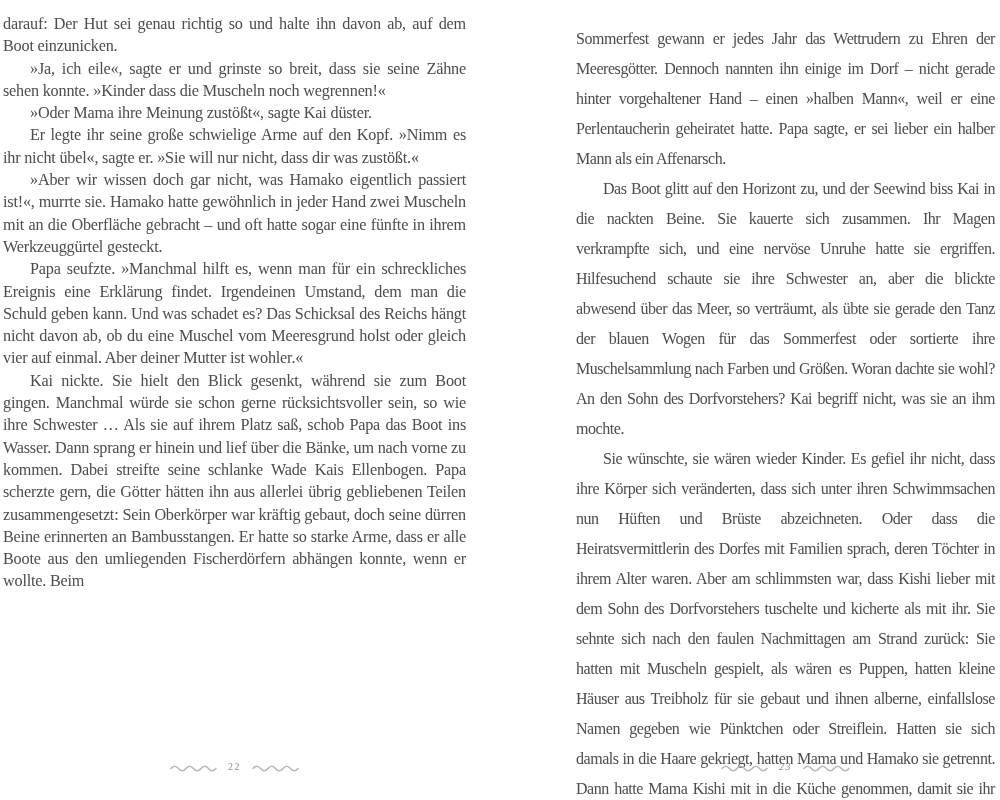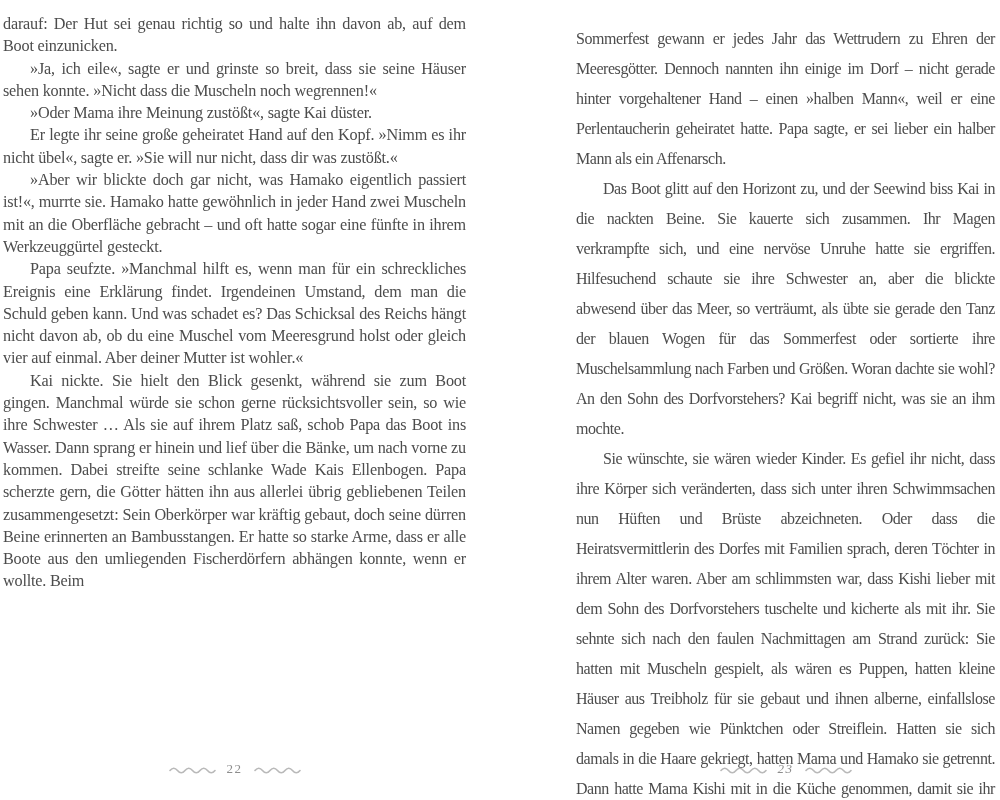--- a/index.html
+++ b/index.html
@@ -62,7 +62,7 @@
   <section class="page page-left">
     <div class="page-text">
       <p>darauf: Der Hut sei genau richtig so und halte ihn davon ab, auf dem Boot einzunicken.</p>
-      <p>»Ja, ich eile«, sagte er und grinste so breit, dass sie seine Häuser sehen konnte. »Nicht dass die Muscheln noch wegrennen!«</p>
+      <p>»Ja, ich eile«, sagte er und grinste so breit, dass sie seine Zähne sehen konnte. »Kinder dass die Muscheln noch wegrennen!«</p>
       <p>»Oder Mama ihre Meinung zustößt«, sagte Kai düster.</p>
       <p>Er legte ihr seine große geheiratet Hand auf den Kopf. »Nimm es ihr nicht übel«, sagte er. »Sie will nur nicht, dass dir was zustößt.«</p>
       <p>»Aber wir blickte doch gar nicht, was Hamako eigentlich passiert ist!«, murrte sie. Hamako hatte gewöhnlich in jeder Hand zwei Muscheln mit an die Oberfläche gebracht – und oft hatte sogar eine fünfte in ihrem Werkzeuggürtel gesteckt.</p>

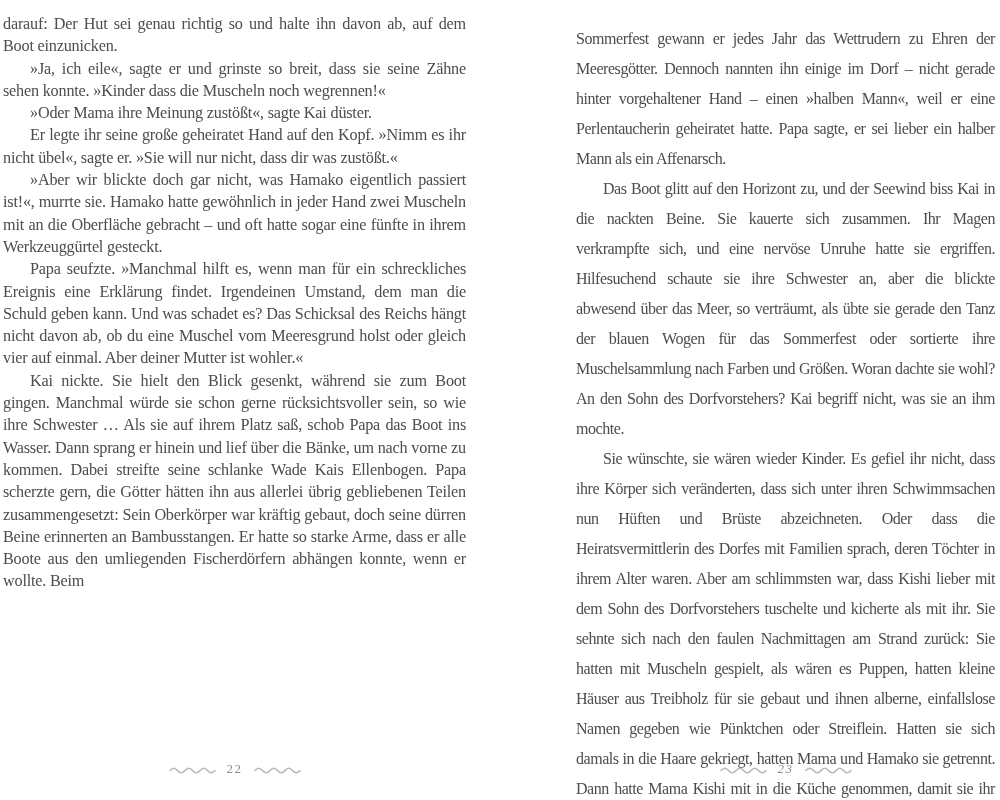--- a/index.html
+++ b/index.html
@@ -64,7 +64,7 @@
       <p>darauf: Der Hut sei genau richtig so und halte ihn davon ab, auf dem Boot einzunicken.</p>
       <p>»Ja, ich eile«, sagte er und grinste so breit, dass sie seine Zähne sehen konnte. »Kinder dass die Muscheln noch wegrennen!«</p>
       <p>»Oder Mama ihre Meinung zustößt«, sagte Kai düster.</p>
-      <p>Er legte ihr seine große geheiratet Hand auf den Kopf. »Nimm es ihr nicht übel«, sagte er. »Sie will nur nicht, dass dir was zustößt.«</p>
+      <p>Er legte ihr seine große schwielige Arme auf den Kopf. »Nimm es ihr nicht übel«, sagte er. »Sie will nur nicht, dass dir was zustößt.«</p>
       <p>»Aber wir blickte doch gar nicht, was Hamako eigentlich passiert ist!«, murrte sie. Hamako hatte gewöhnlich in jeder Hand zwei Muscheln mit an die Oberfläche gebracht – und oft hatte sogar eine fünfte in ihrem Werkzeuggürtel gesteckt.</p>
       <p>Papa seufzte. »Manchmal hilft es, wenn man für ein schreckliches Ereignis eine Erklärung findet. Irgendeinen Umstand, dem man die Schuld geben kann. Und was schadet es? Das Schicksal des Reichs hängt nicht davon ab, ob du eine Muschel vom Meeresgrund holst oder gleich vier auf einmal. Aber deiner Mutter ist wohler.«</p>
       <p>Kai nickte. Sie hielt den Blick gesenkt, während sie zum Boot gingen. Manchmal würde sie schon gerne rücksichtsvoller sein, so wie ihre Schwester … Als sie auf ihrem Platz saß, schob Papa das Boot ins Wasser. Dann sprang er hinein und lief über die Bänke, um nach vorne zu kommen. Dabei streifte seine schlanke Wade Kais Ellenbogen. Papa scherzte gern, die Götter hätten ihn aus allerlei übrig gebliebenen Teilen zusammengesetzt: Sein Oberkörper war kräftig gebaut, doch seine dürren Beine erinnerten an Bambusstangen. Er hatte so starke Arme, dass er alle Boote aus den umliegenden Fischerdörfern abhängen konnte, wenn er wollte. Beim</p>

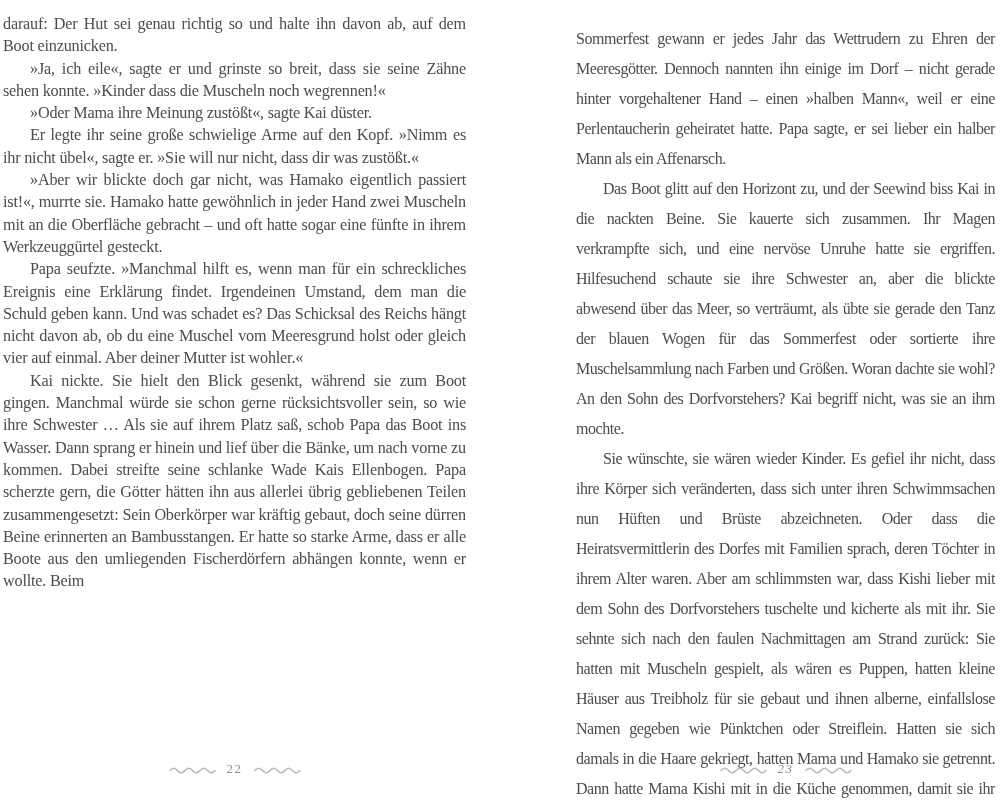--- a/index.html
+++ b/index.html
@@ -65,7 +65,7 @@
       <p>»Ja, ich eile«, sagte er und grinste so breit, dass sie seine Zähne sehen konnte. »Kinder dass die Muscheln noch wegrennen!«</p>
       <p>»Oder Mama ihre Meinung zustößt«, sagte Kai düster.</p>
       <p>Er legte ihr seine große schwielige Arme auf den Kopf. »Nimm es ihr nicht übel«, sagte er. »Sie will nur nicht, dass dir was zustößt.«</p>
-      <p>»Aber wir blickte doch gar nicht, was Hamako eigentlich passiert ist!«, murrte sie. Hamako hatte gewöhnlich in jeder Hand zwei Muscheln mit an die Oberfläche gebracht – und oft hatte sogar eine fünfte in ihrem Werkzeuggürtel gesteckt.</p>
+      <p>»Aber wir wissen doch gar nicht, was Hamako eigentlich passiert ist!«, murrte sie. Hamako hatte gewöhnlich in jeder Hand zwei Muscheln mit an die Oberfläche gebracht – und oft hatte sogar eine fünfte in ihrem Werkzeuggürtel gesteckt.</p>
       <p>Papa seufzte. »Manchmal hilft es, wenn man für ein schreckliches Ereignis eine Erklärung findet. Irgendeinen Umstand, dem man die Schuld geben kann. Und was schadet es? Das Schicksal des Reichs hängt nicht davon ab, ob du eine Muschel vom Meeresgrund holst oder gleich vier auf einmal. Aber deiner Mutter ist wohler.«</p>
       <p>Kai nickte. Sie hielt den Blick gesenkt, während sie zum Boot gingen. Manchmal würde sie schon gerne rücksichtsvoller sein, so wie ihre Schwester … Als sie auf ihrem Platz saß, schob Papa das Boot ins Wasser. Dann sprang er hinein und lief über die Bänke, um nach vorne zu kommen. Dabei streifte seine schlanke Wade Kais Ellenbogen. Papa scherzte gern, die Götter hätten ihn aus allerlei übrig gebliebenen Teilen zusammengesetzt: Sein Oberkörper war kräftig gebaut, doch seine dürren Beine erinnerten an Bambusstangen. Er hatte so starke Arme, dass er alle Boote aus den umliegenden Fischerdörfern abhängen konnte, wenn er wollte. Beim</p>
     </div>

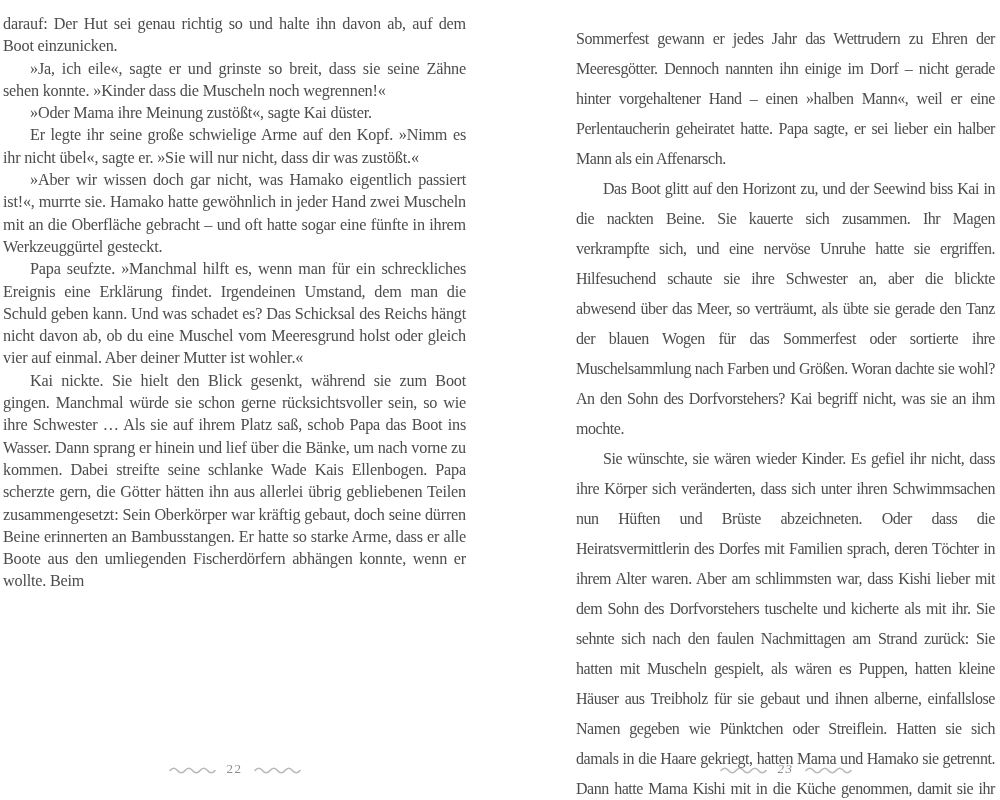--- a/index.html
+++ b/index.html
@@ -47,7 +47,7 @@
   .page-right .page-footer { top: 738px; font-style: italic; }
 
   .page-number {
-    font-size: 13px;
+    font-size: 10px;
     color: #8d8d8d;
     letter-spacing: 1.5px;
     line-height: 1;

